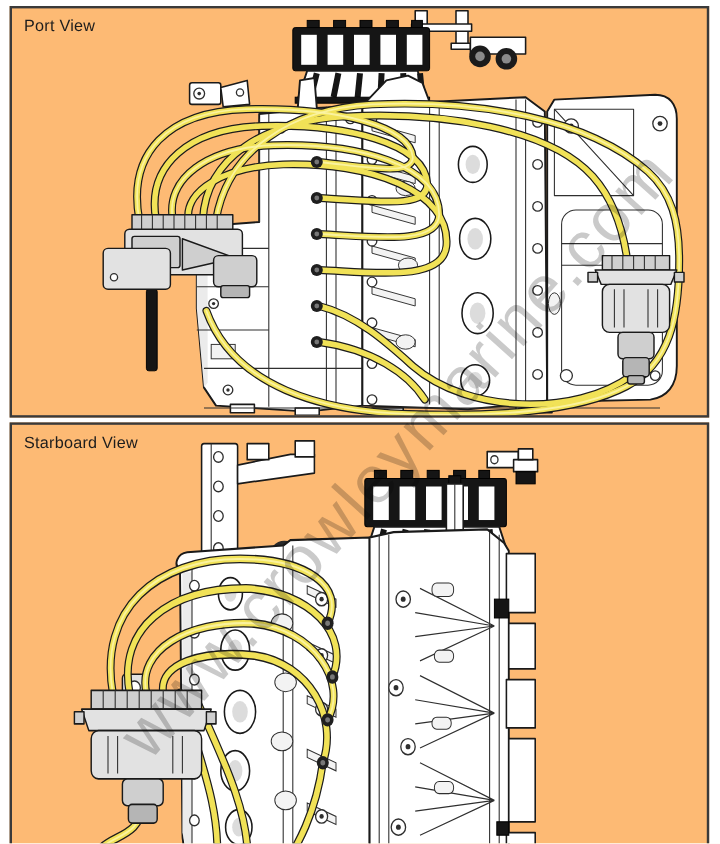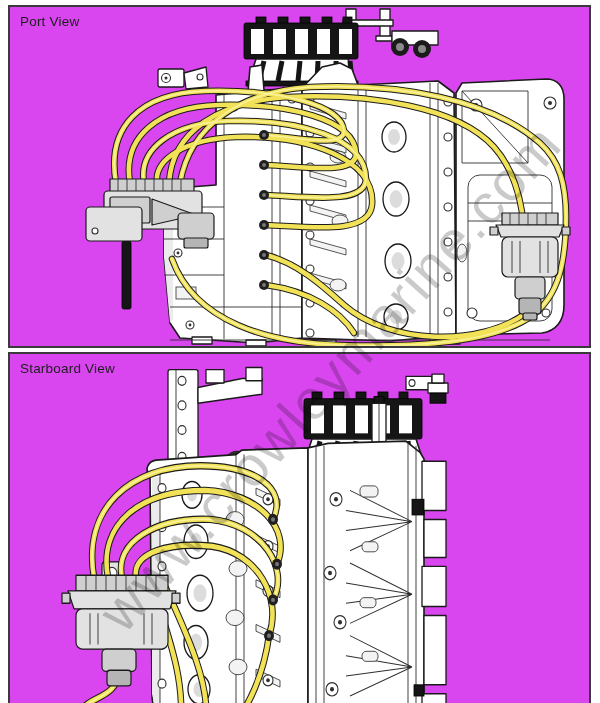--- a/index.html
+++ b/index.html
@@ -6,7 +6,7 @@
   .page{position:relative;width:600px;height:703px;background:#fff;overflow:hidden;
         font-family:"Liberation Sans",sans-serif;}
   .panel{position:absolute;left:8px;width:583px;border:2px solid var(--panel-border,#3a3a3a);
-         background:#d946ef;box-sizing:border-box;}
+         background:#fdba74;box-sizing:border-box;}
   .panel-port{top:5px;height:343px;}
   .panel-starboard{top:352px;height:384px;}
   .panel-label{position:absolute;left:10px;top:7px;font-size:13.5px;color:var(--label-text,#1d1d1d);

